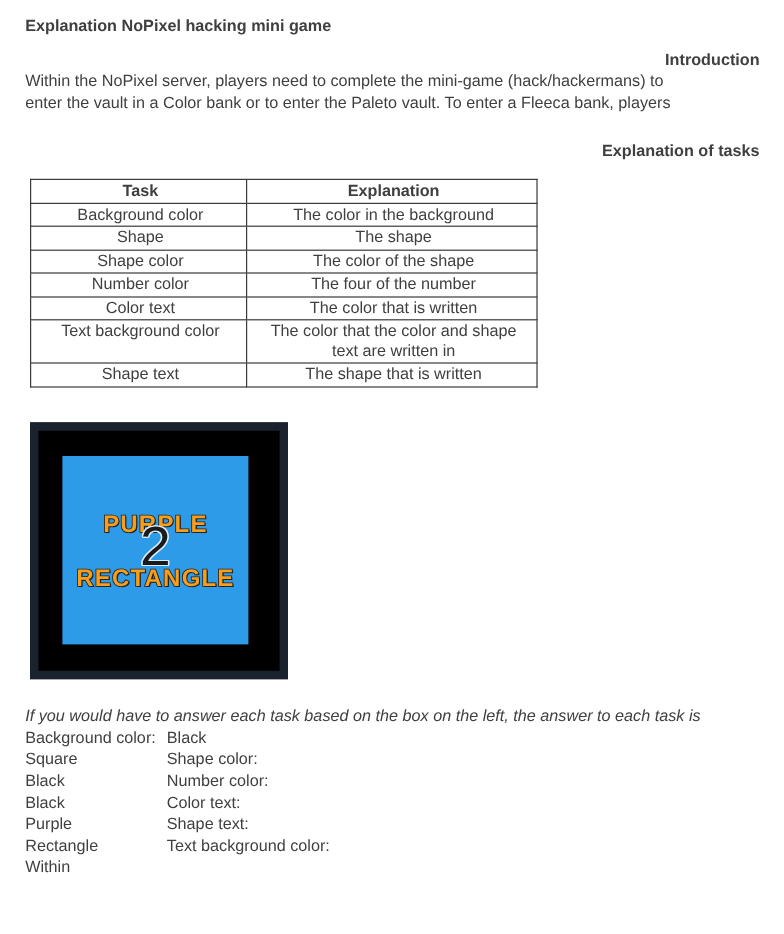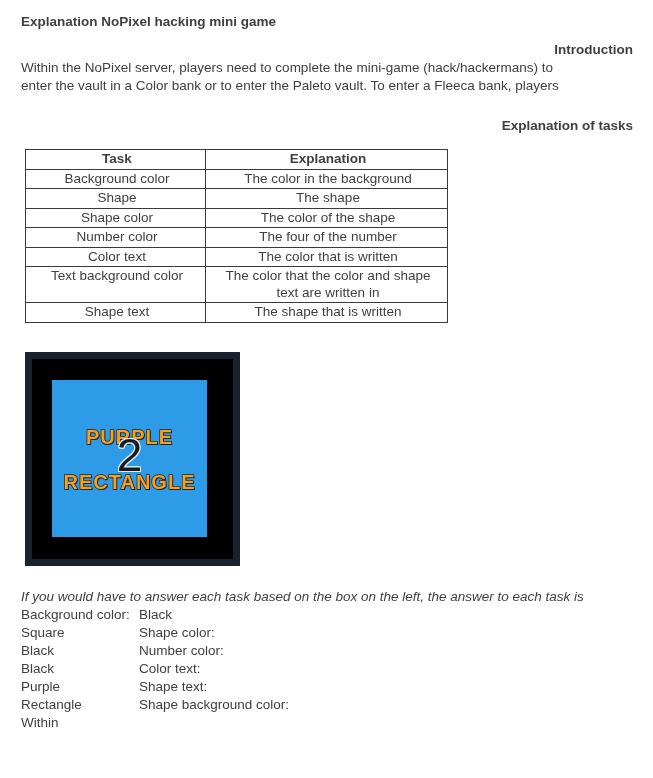--- a/index.html
+++ b/index.html
@@ -189,7 +189,7 @@
     <div>Purple</div>
     <div>Shape text:</div>
     <div>Rectangle</div>
-    <div>Shape background color:</div>
+    <div>Text background color:</div>
     <div>Within</div>
   </div>
 

